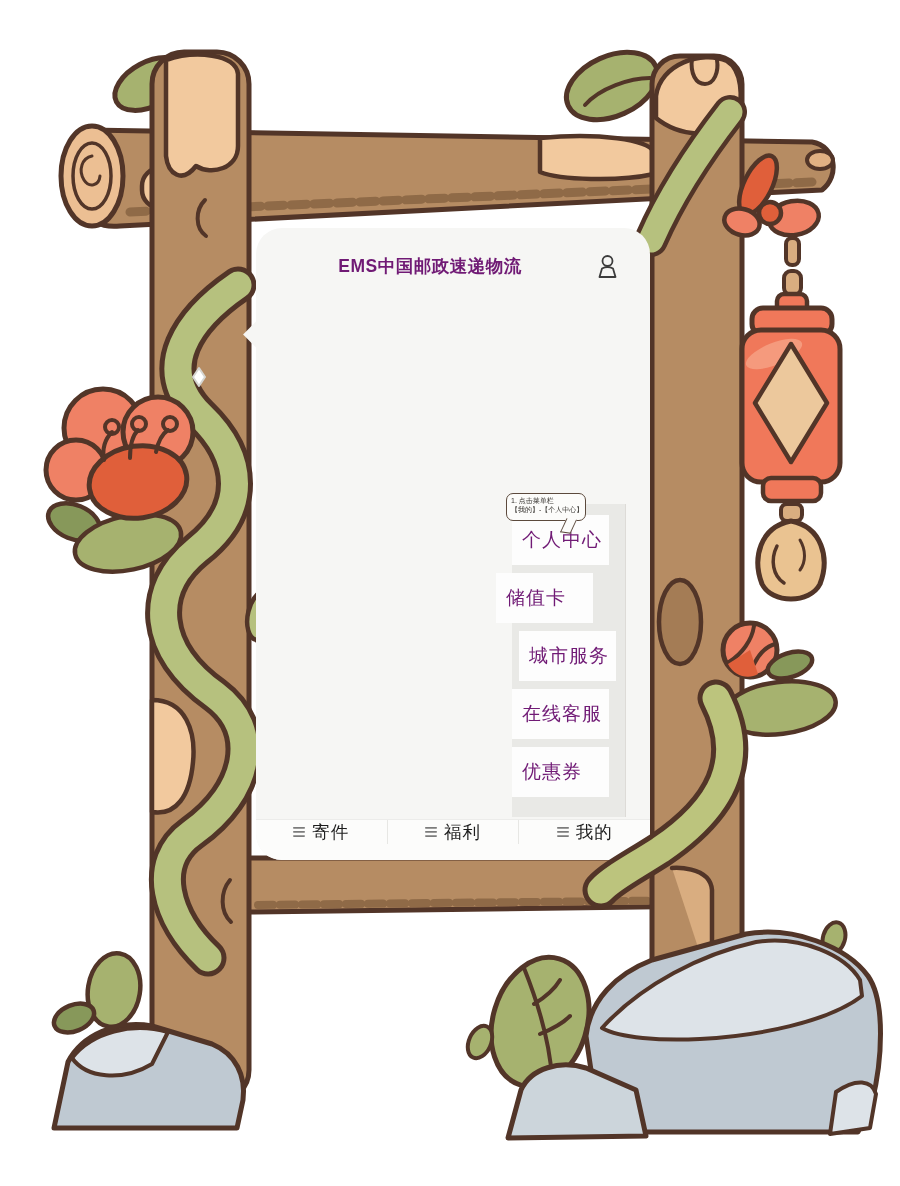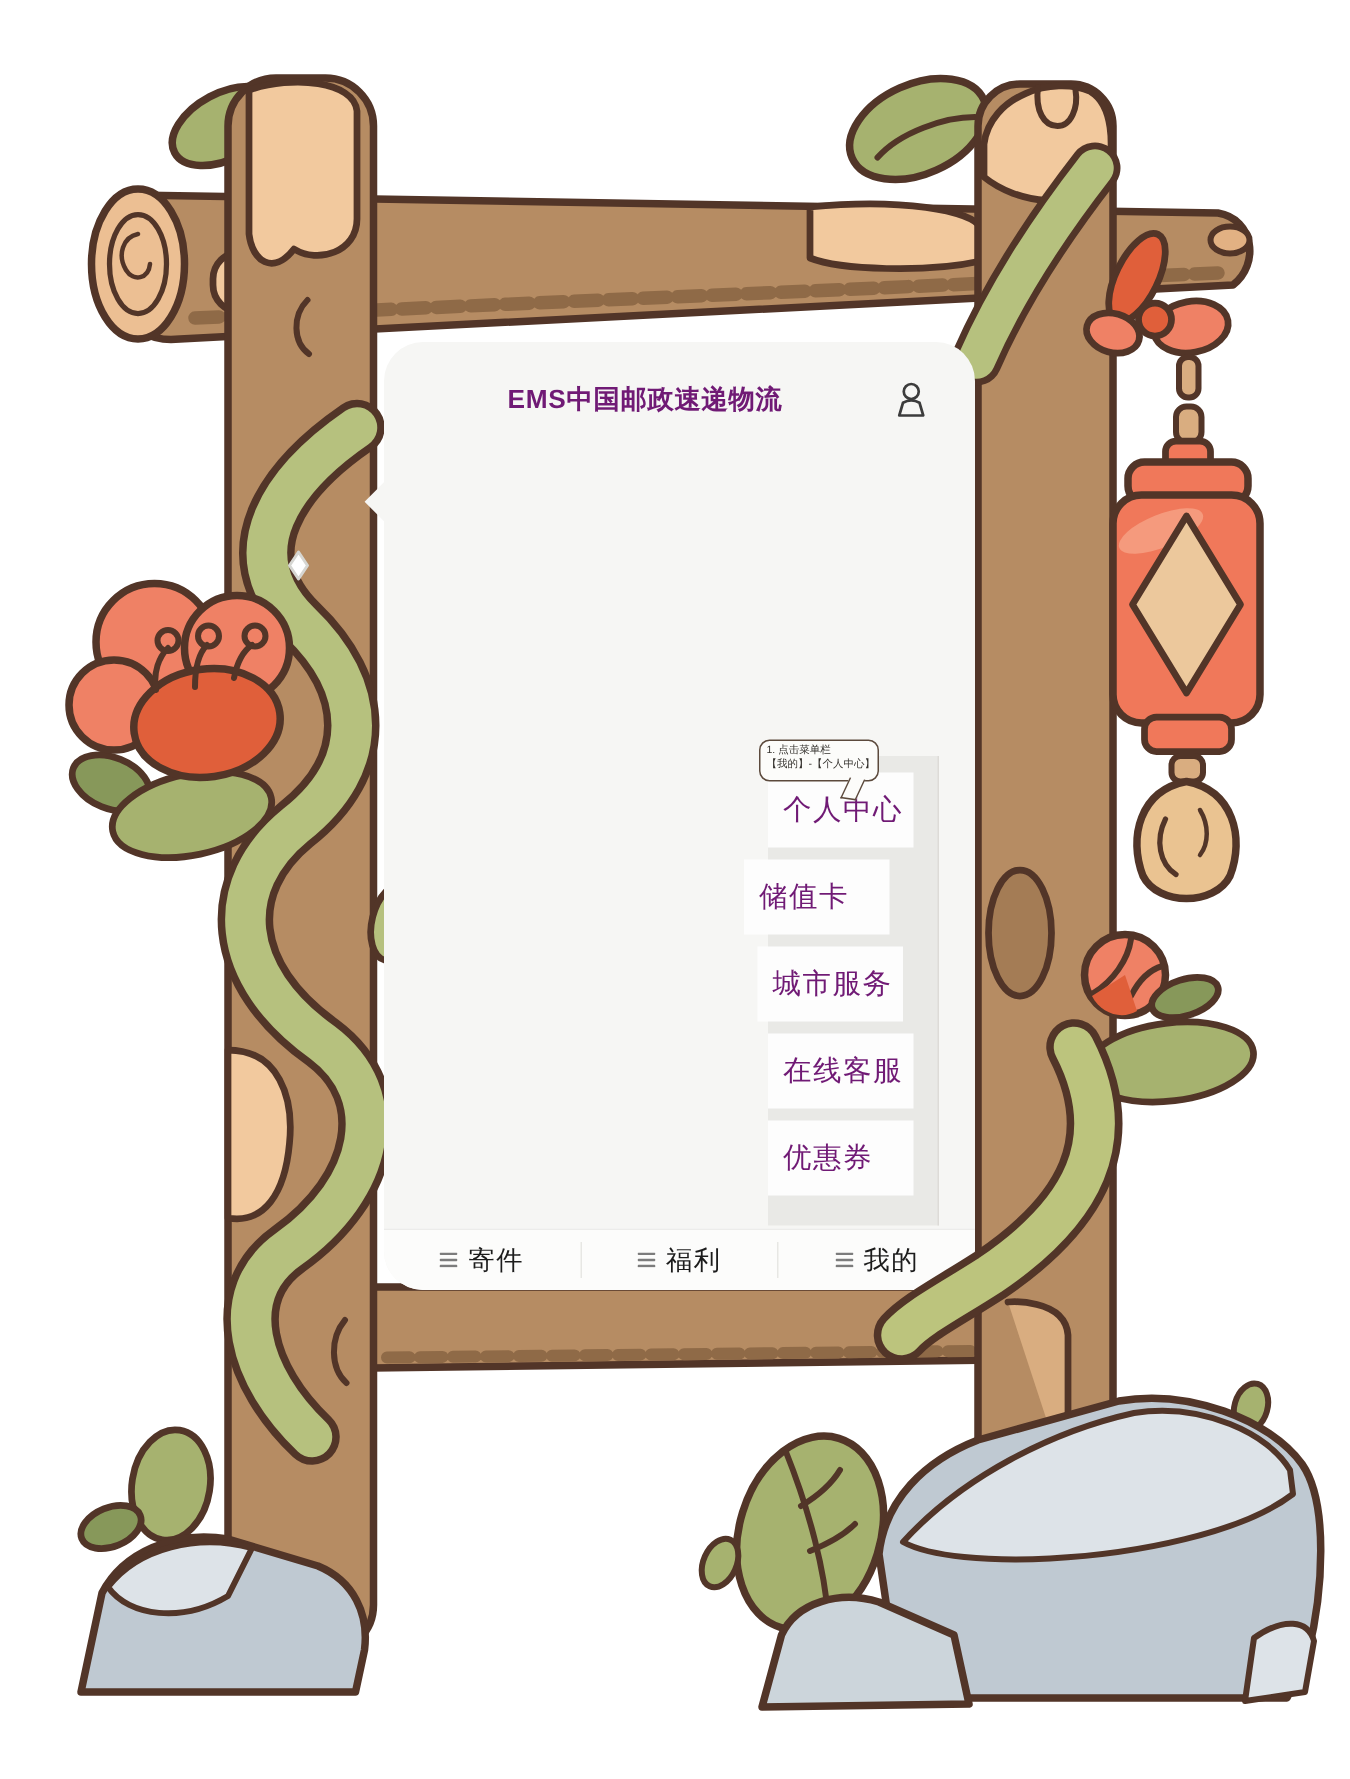--- a/index.html
+++ b/index.html
@@ -206,7 +206,7 @@
   <div class="menu-pop"></div>
   <div class="menu-item mi0" style="position:absolute;left:256px;top:287px;">个人中心</div>
   <div class="menu-item mi1" style="position:absolute;left:240px;top:345px;">储值卡</div>
-  <div class="menu-item mi2" style="position:absolute;left:249px;top:403px;text-align:center;">城市服务</div>
+  <div class="menu-item mi2" style="position:absolute;left:263px;top:403px;text-align:center;">城市服务</div>
   <div class="menu-item mi3" style="position:absolute;left:256px;top:461px;">在线客服</div>
   <div class="menu-item mi4" style="position:absolute;left:256px;top:519px;">优惠券</div>
 

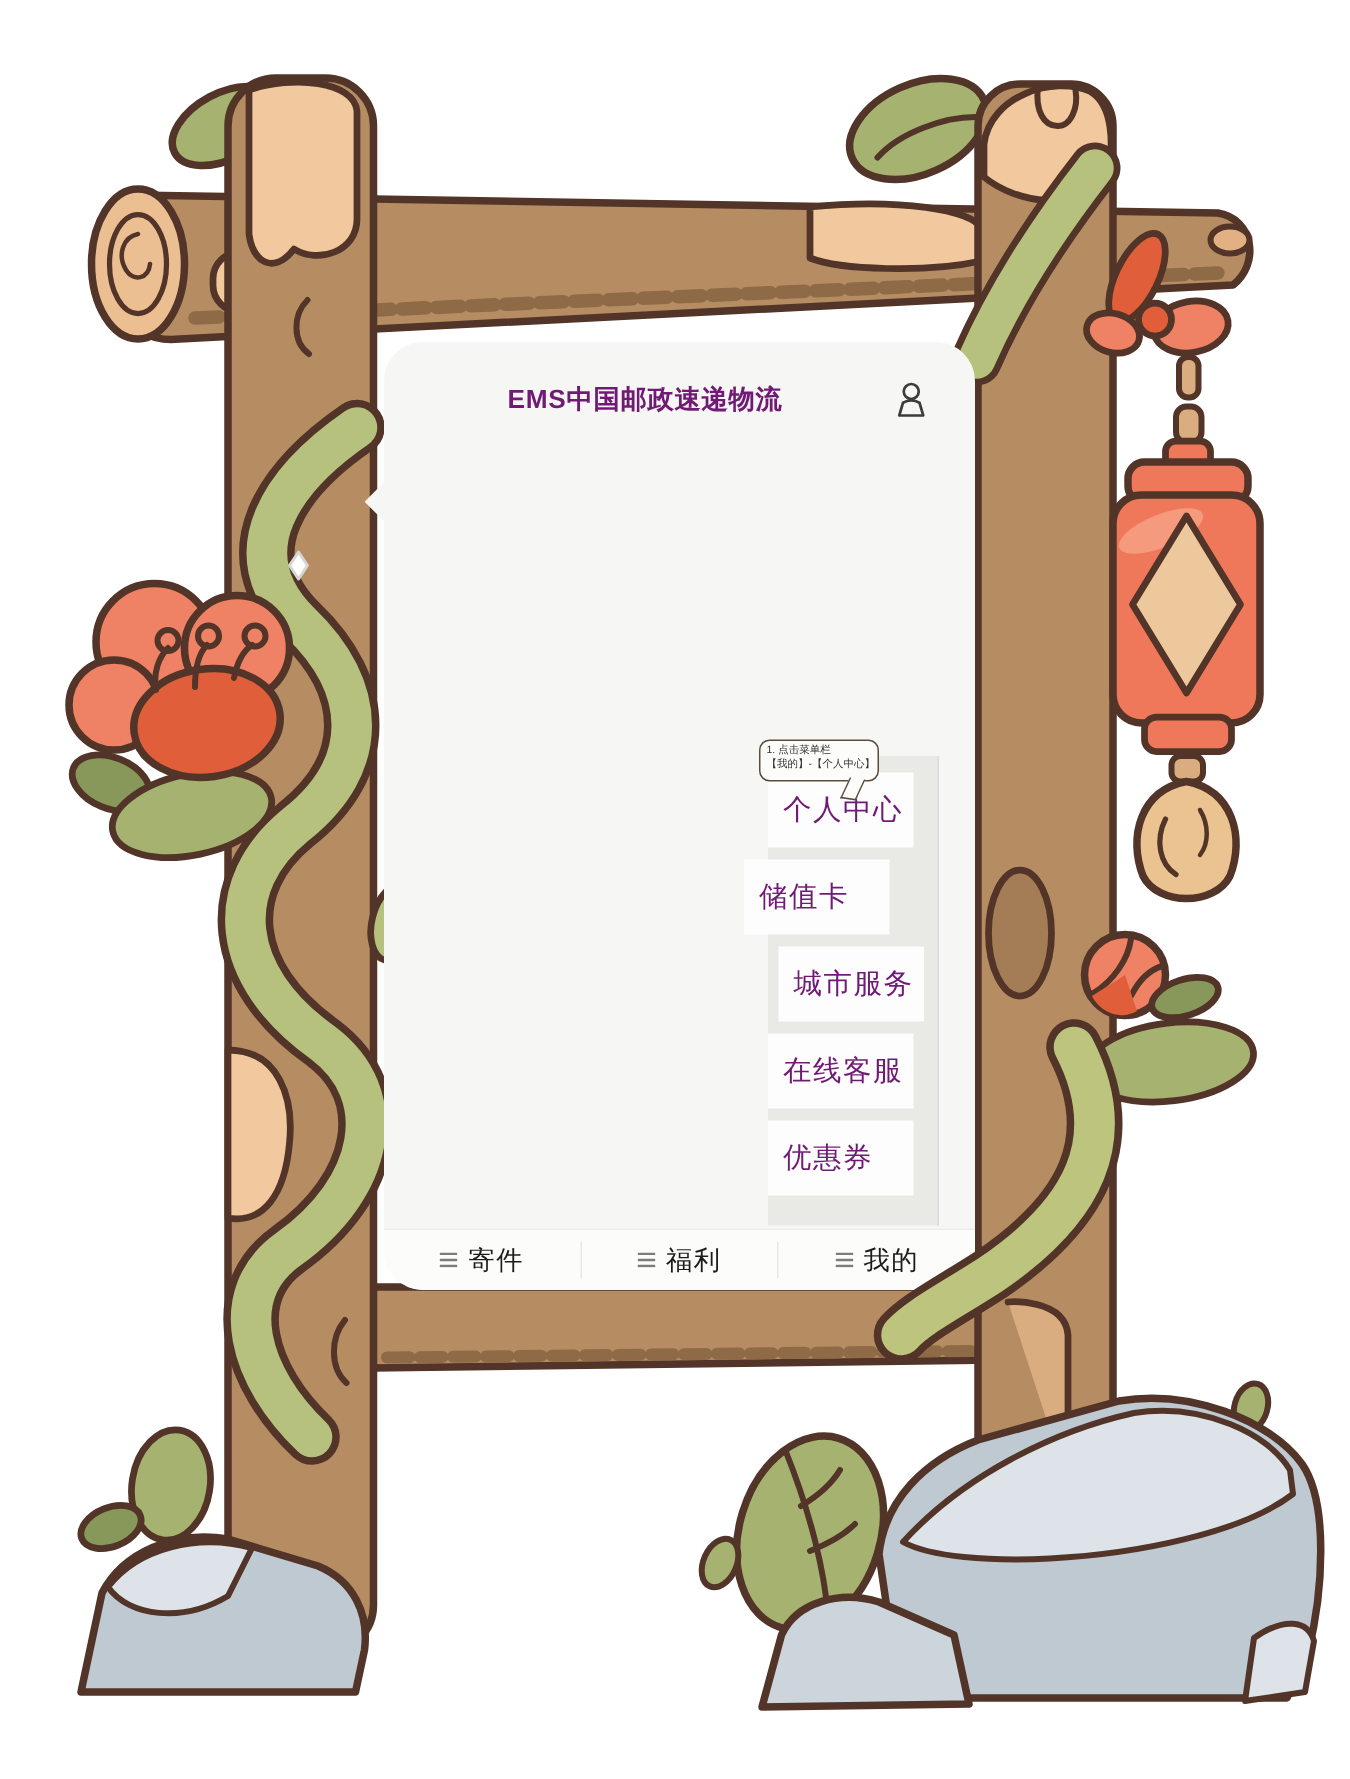--- a/index.html
+++ b/index.html
@@ -56,7 +56,7 @@
   .tabbar{
     position:absolute;left:0;right:0;bottom:0;height:40px;background:#fcfcfb;
     border-top:1px solid #ececea;border-radius:0 0 26px 26px;
-    display:flex;align-items:center;
+    display:flex;align-items:flex-start;
   }
   .tab{
     flex:1;display:flex;align-items:center;justify-content:center;gap:7px;

